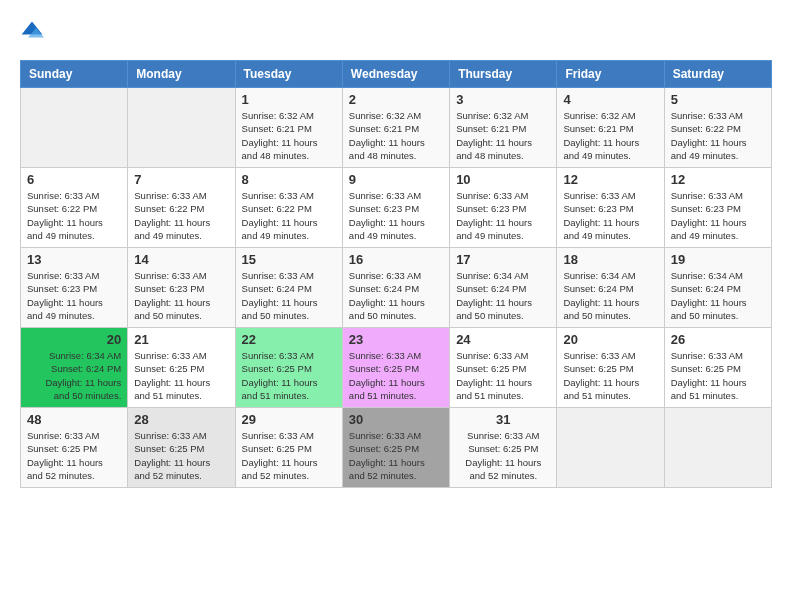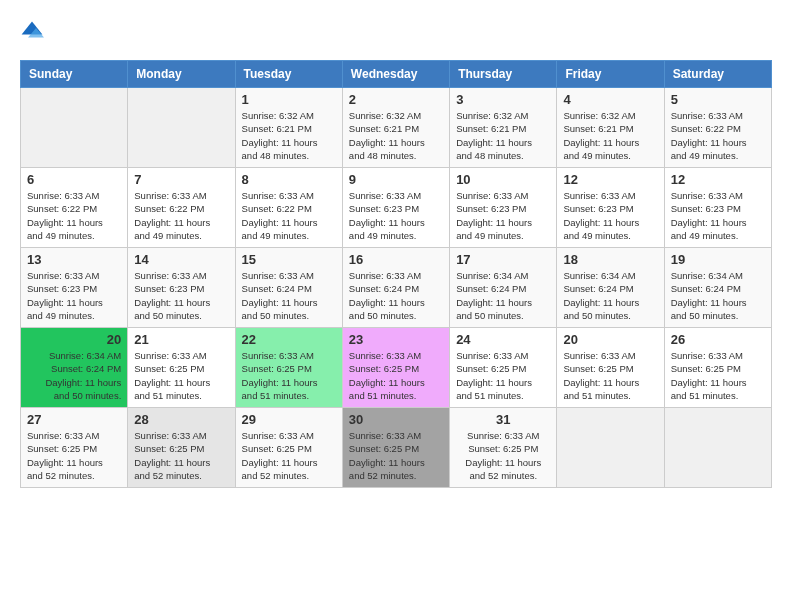--- a/index.html
+++ b/index.html
@@ -315,7 +315,7 @@
       </tr>
       <tr>
         <td style="background: rgb(249, 249, 249);">
-          <div class="day-number">27</div>
+          <div class="day-number">48</div>
           <div class="day-info" style="white-space: pre-line;">Sunrise: 6:33 AM
 Sunset: 6:25 PM
 Daylight: 11 hours

